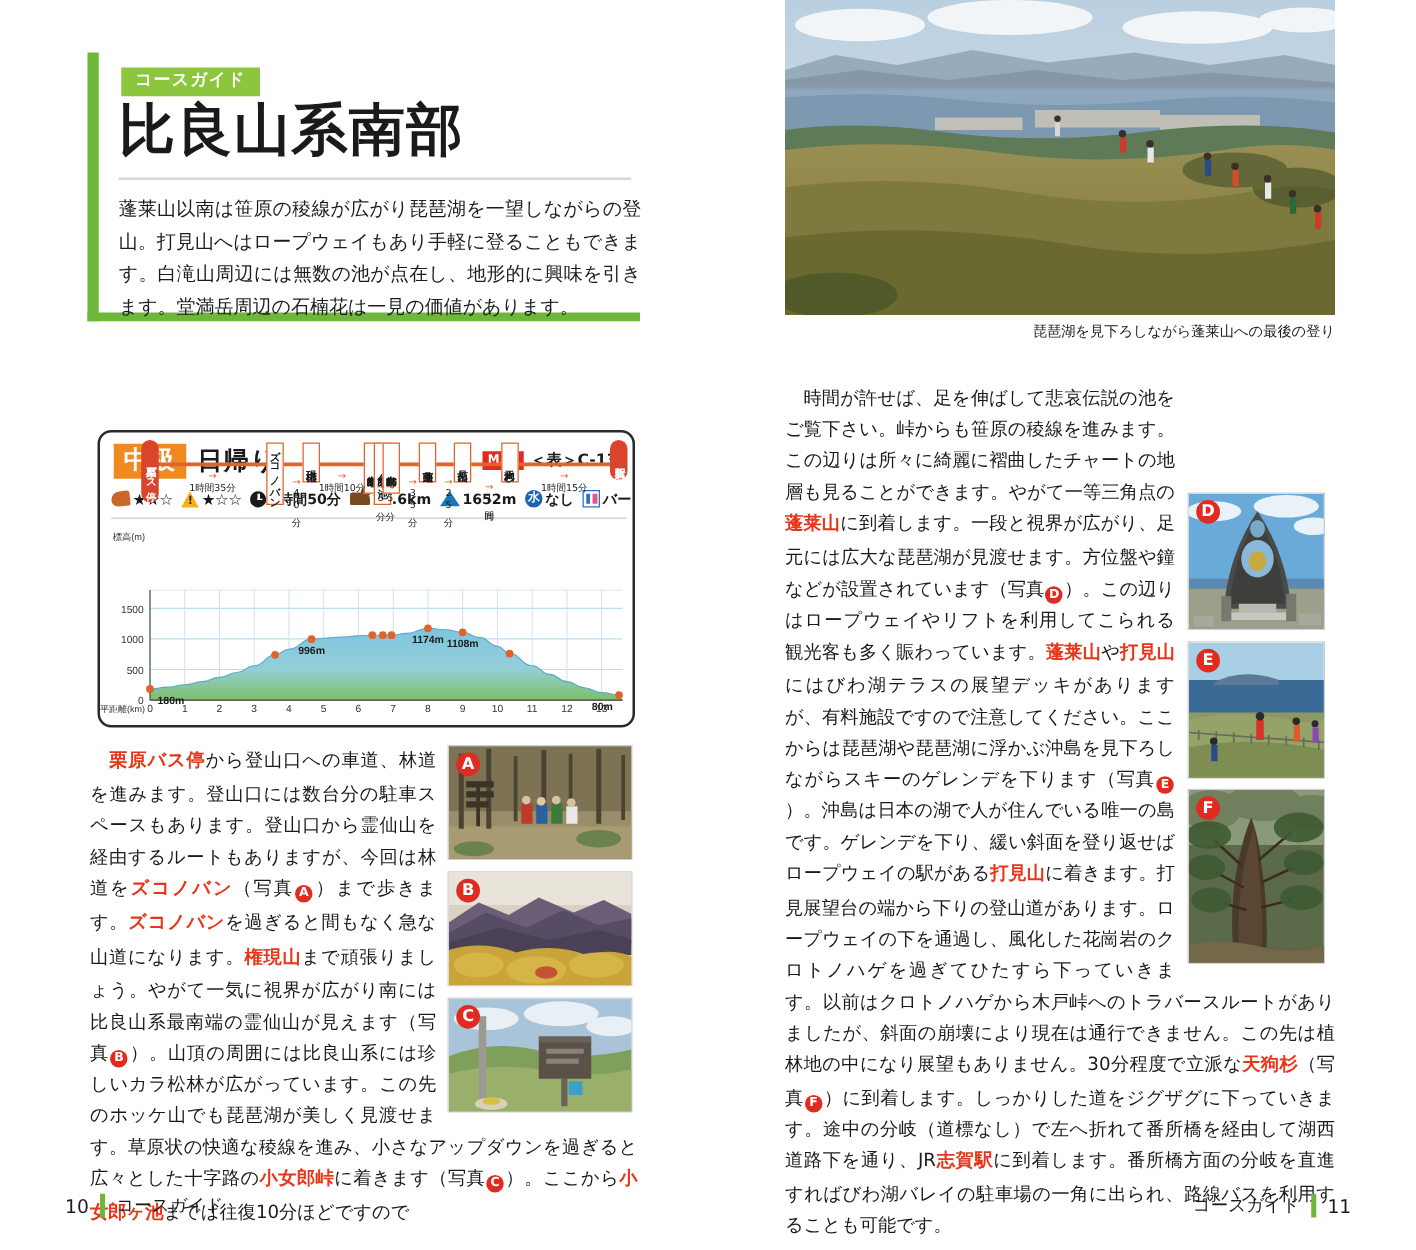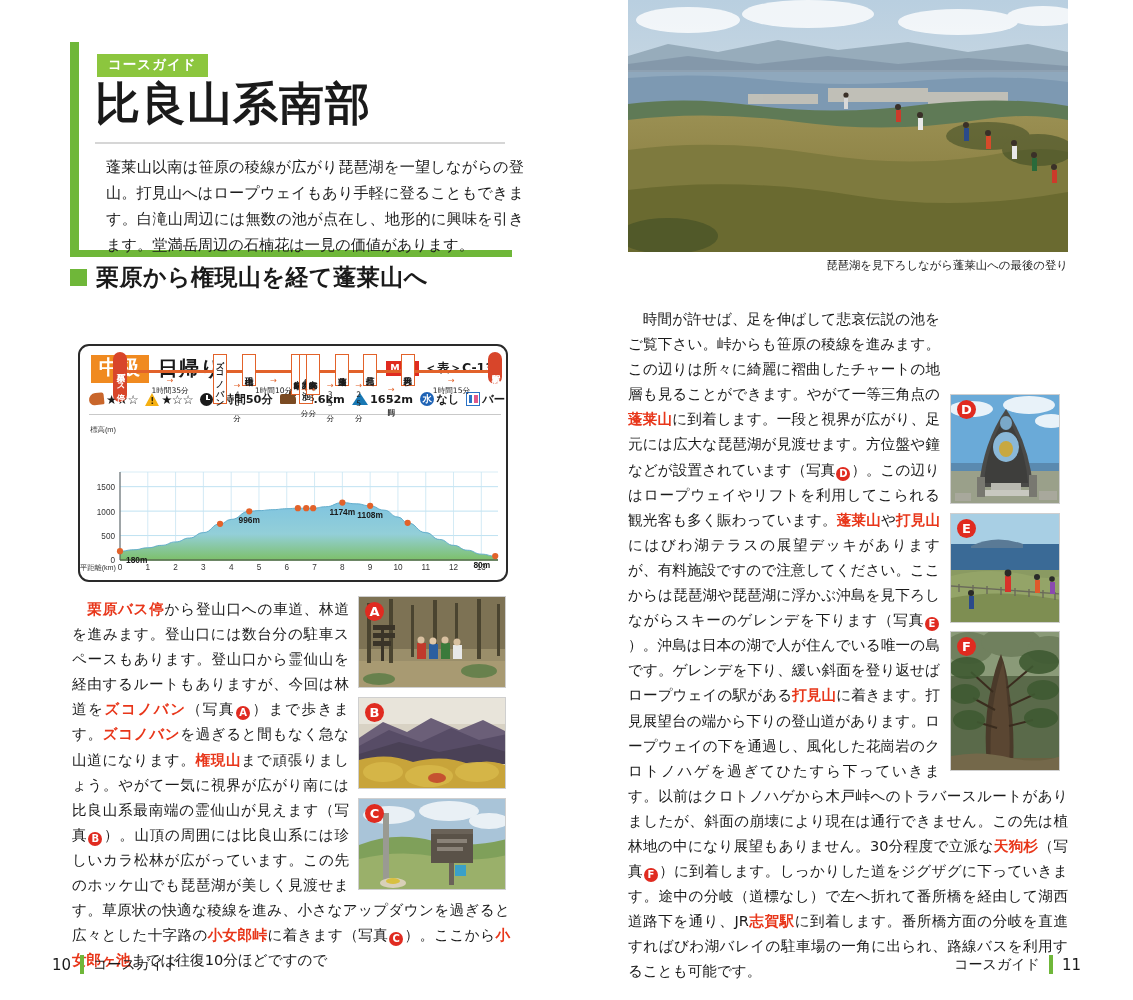--- a/index.html
+++ b/index.html
@@ -38,7 +38,7 @@
   }
   .intro-body {
     position:absolute; left:16px; top:112px; width:418px;
-    font-size:15.2px; line-height:1.72; color:#1c1c1c; text-align:justify;margin-left:11px;
+    font-size:15.2px; line-height:1.72; color:#1c1c1c; text-align:justify;
   }
 
   

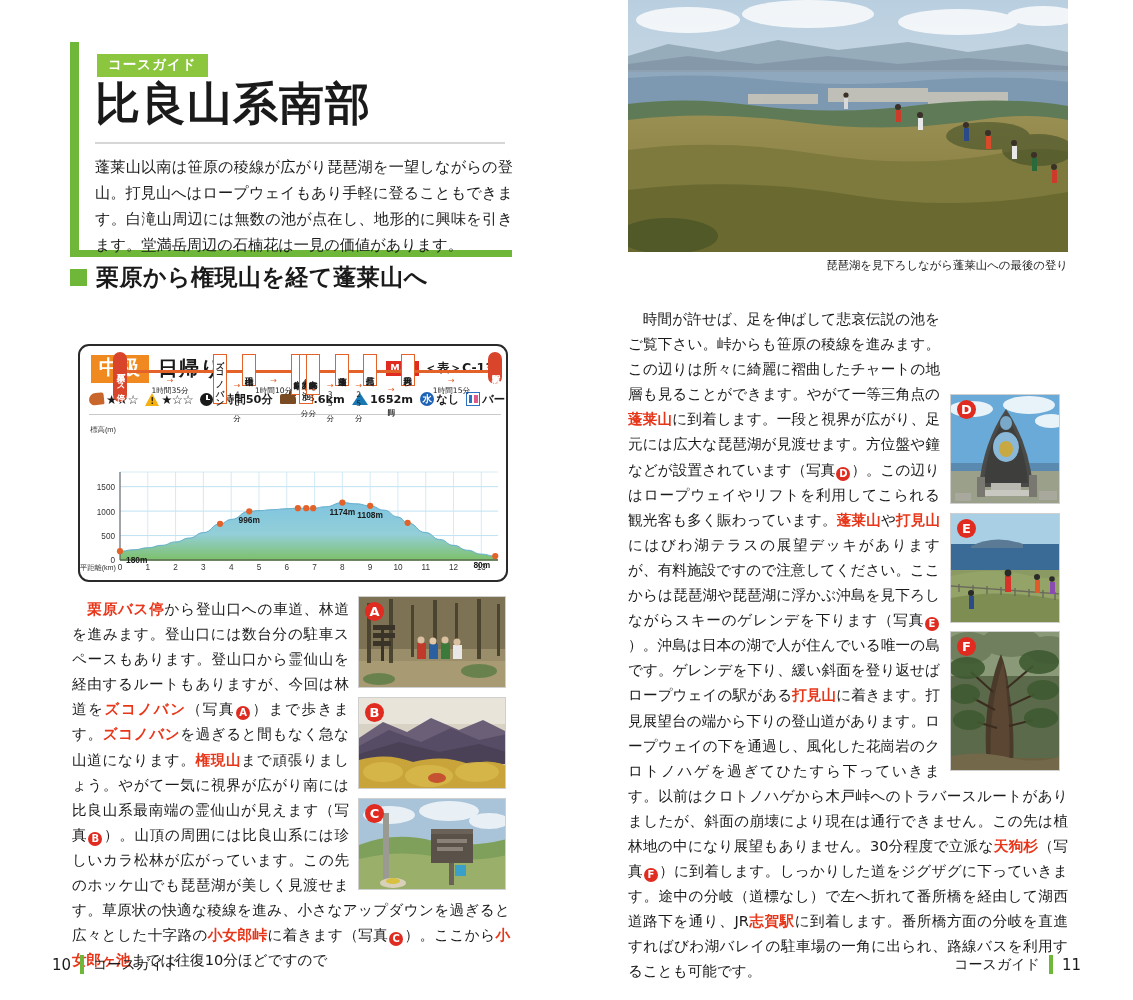--- a/index.html
+++ b/index.html
@@ -174,10 +174,6 @@
       <div class="intro-body">蓬莱山以南は笹原の稜線が広がり琵琶湖を一望しながらの登山。打見山へはロープウェイもあり手軽に登ることもできます。白滝山周辺には無数の池が点在し、地形的に興味を引きます。堂満岳周辺の石楠花は一見の価値があります。</div>
     </div>
 
-    <div class="sec-head">
-      <span class="sec-square"></span>
-      <span class="sec-title">栗原から権現山を経て蓬莱山へ</span>
-    </div>
 
     <div class="course-card">
       <div class="card-top">

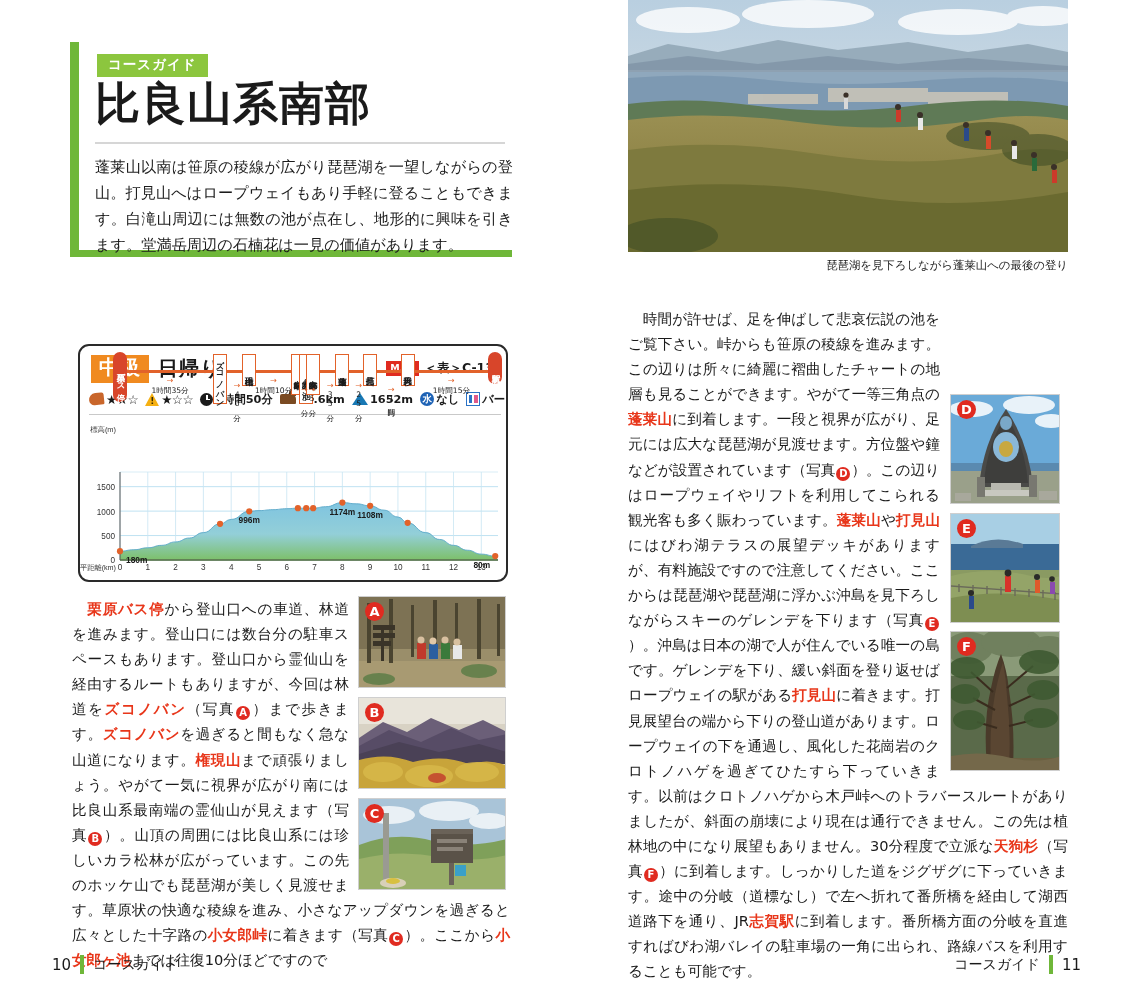--- a/index.html
+++ b/index.html
@@ -127,7 +127,7 @@
     position:absolute; left:72px; top:596px; width:438px;
     font-size:14.6px; line-height:1.72; color:#1a1a1a; text-align:justify;
   }
-  .hl { color:#e8361a; font-weight:bold; }
+  .hl { color:#e8361a; font-weight:bold;font-family:Liberation Mono, monospace; }
   .photomark {
     display:inline-block; width:14px; height:14px; border-radius:50%;
     background:#e02b20; color:#fff; font-size:10px; font-weight:bold;

